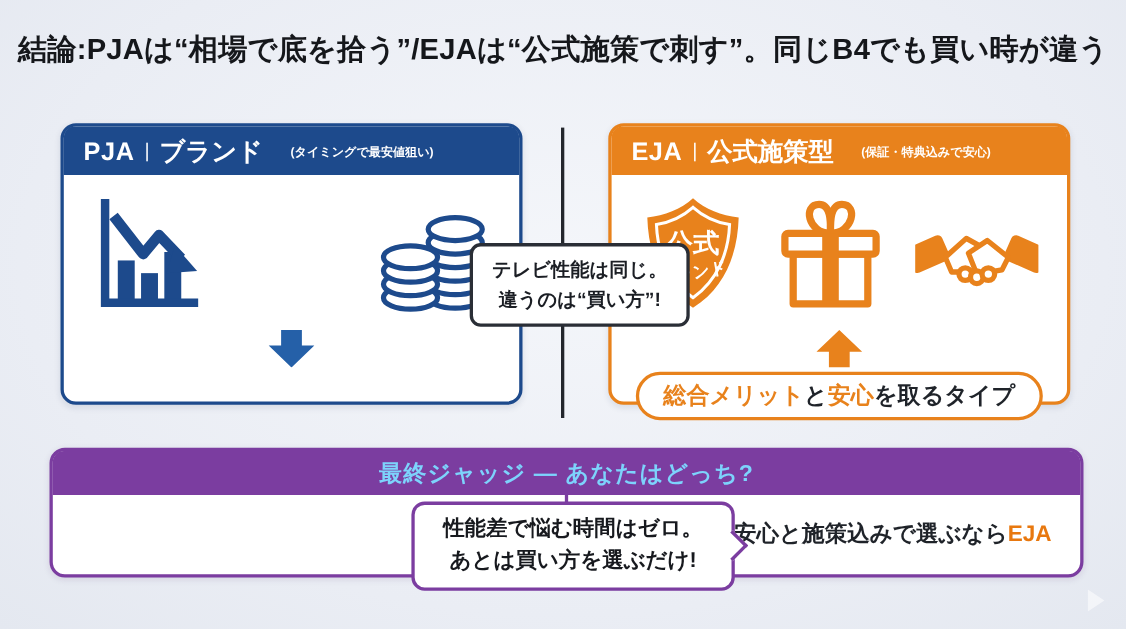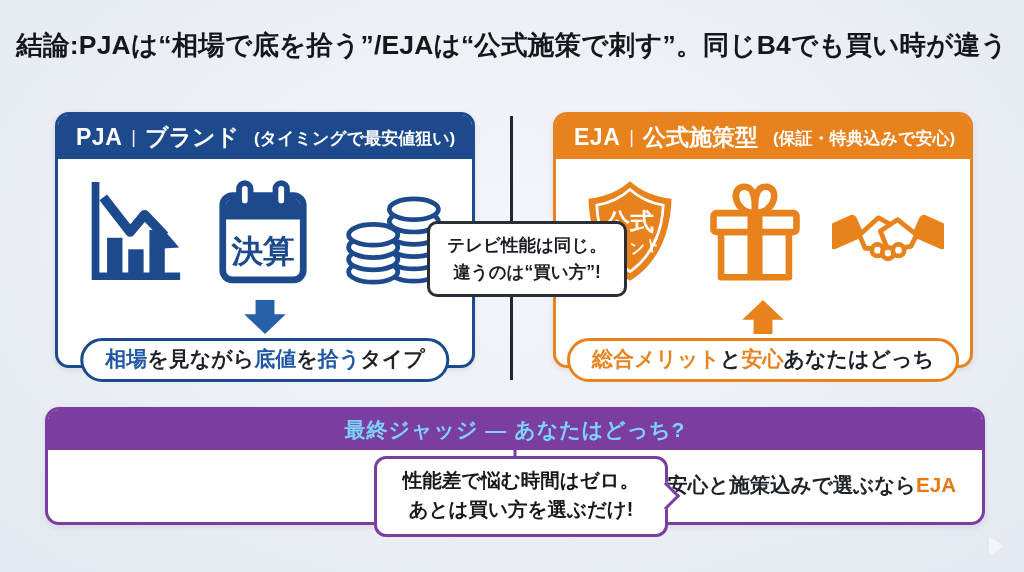--- a/index.html
+++ b/index.html
@@ -23,7 +23,7 @@
   .ph-code{font-size:23px;font-weight:800;letter-spacing:.5px;}
   .ph-sep{font-size:18px;margin:0 9px;font-weight:400;opacity:.95;}
   .ph-type{font-size:23px;font-weight:800;}
-  .ph-note{font-size:17px;font-weight:700;margin-left:15px;padding-top:2px;}
+  .ph-note{font-size:11px;font-weight:700;margin-left:25px;padding-top:2px;}
   .icons-row{display:flex;justify-content:space-between;align-items:flex-end;
     padding:20px 26px 0;height:112px;}
   .flow-arrow{display:block;margin:9px auto 0;}

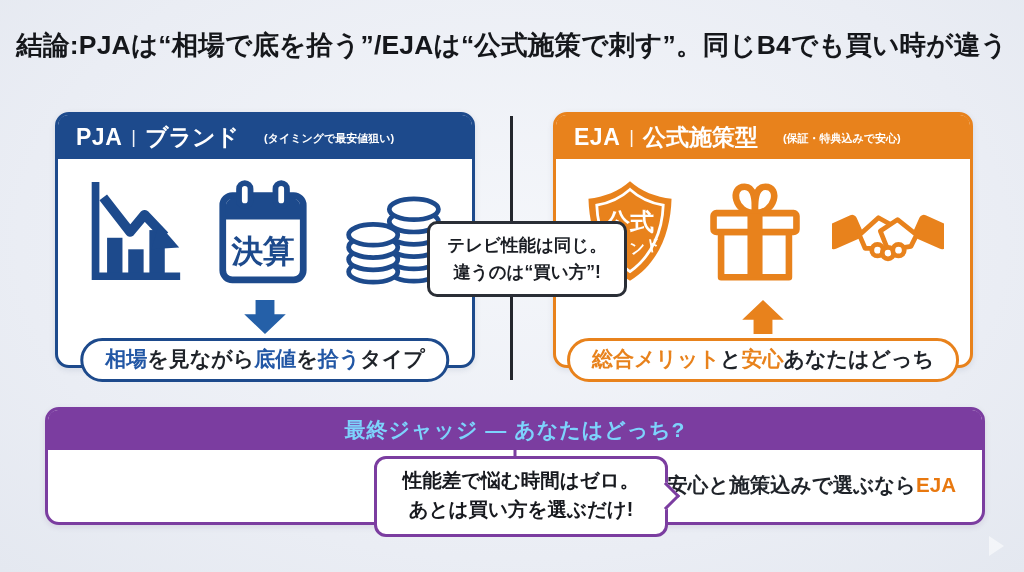--- a/index.html
+++ b/index.html
@@ -84,15 +84,6 @@
           <path d="M12,4 V102 H100" fill="none" stroke="#1d4a8c" stroke-width="8"></path>
           <path d="M20,20 L48,56 L63,38 L84,60" fill="none" stroke="#1d4a8c" stroke-width="10" stroke-linejoin="round"></path>
           <polygon points="78,48 99,72 70,74" fill="#1d4a8c"></polygon>
-        </svg>
-      </span>
-      <span>
-        <svg width="92" height="110" viewBox="0 0 96 108">
-          <rect x="6" y="16" width="84" height="88" rx="10" fill="#fff" stroke="#1d4a8c" stroke-width="7"></rect>
-          <path d="M9,27 a8,8 0 0 1 8,-8 h62 a8,8 0 0 1 8,8 v14 h-78 z" fill="#1d4a8c"></path>
-          <rect x="23" y="3" width="12" height="24" rx="6" fill="#fff" stroke="#1d4a8c" stroke-width="6"></rect>
-          <rect x="61" y="3" width="12" height="24" rx="6" fill="#fff" stroke="#1d4a8c" stroke-width="6"></rect>
-          <text x="48" y="85" text-anchor="middle" font-size="33" fill="#1d4a8c">決算</text>
         </svg>
       </span>
       <span>

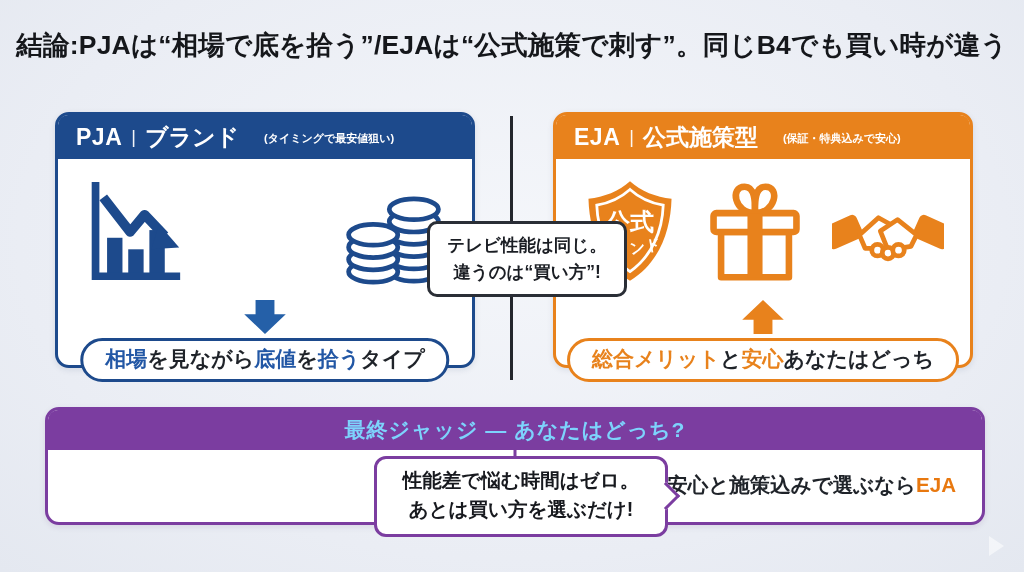--- a/index.html
+++ b/index.html
@@ -108,9 +108,6 @@
         <polygon points="12,0 32,0 32,15 44,15 22,36 0,15 12,15" fill="#2560a8"></polygon>
       </svg>
     </span>
-    <div class="type-pill">
-      <span class="seg acc-b">相場</span><span class="seg">を見ながら</span><span class="seg acc-b">底値</span><span class="seg">を</span><span class="seg acc-b">拾う</span><span class="seg">タイプ</span>
-    </div>
   </div>
 
   <div class="divider-v"></div>

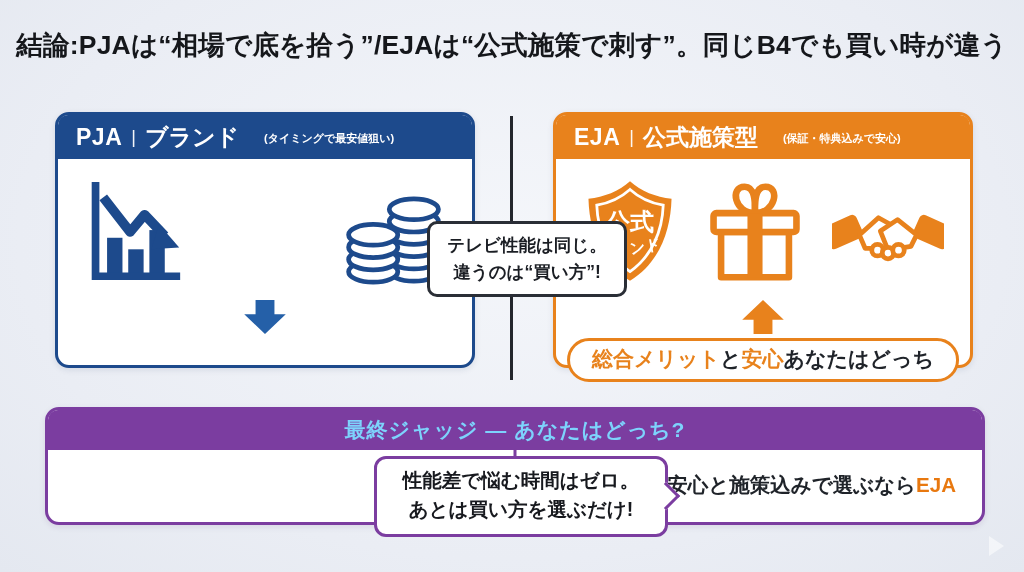--- a/index.html
+++ b/index.html
@@ -163,7 +163,7 @@
       </svg>
     </span>
     <div class="type-pill">
-      <span class="seg acc-o">総合メリット</span><span class="seg">と</span><span class="seg acc-o">安心</span><span class="seg">あなたはどっち</span>
+      <span class="seg acc-o">総合メリット</span><span class="seg">と</span><span class="seg acc-o">安心</span><span class="seg">を取るタイプ</span>
     </div>
   </div>
 

